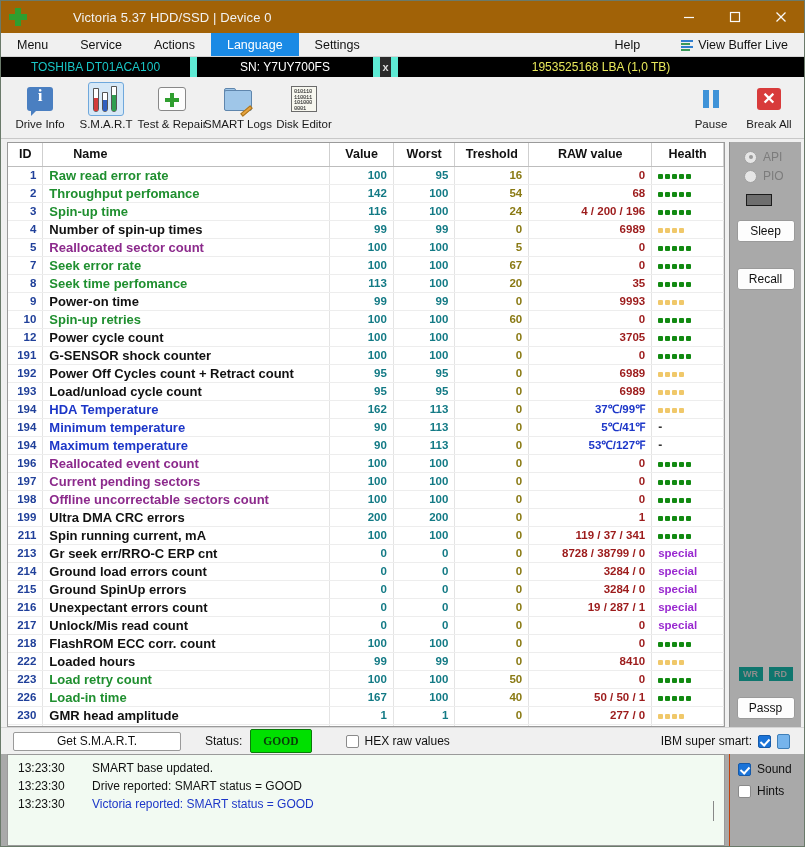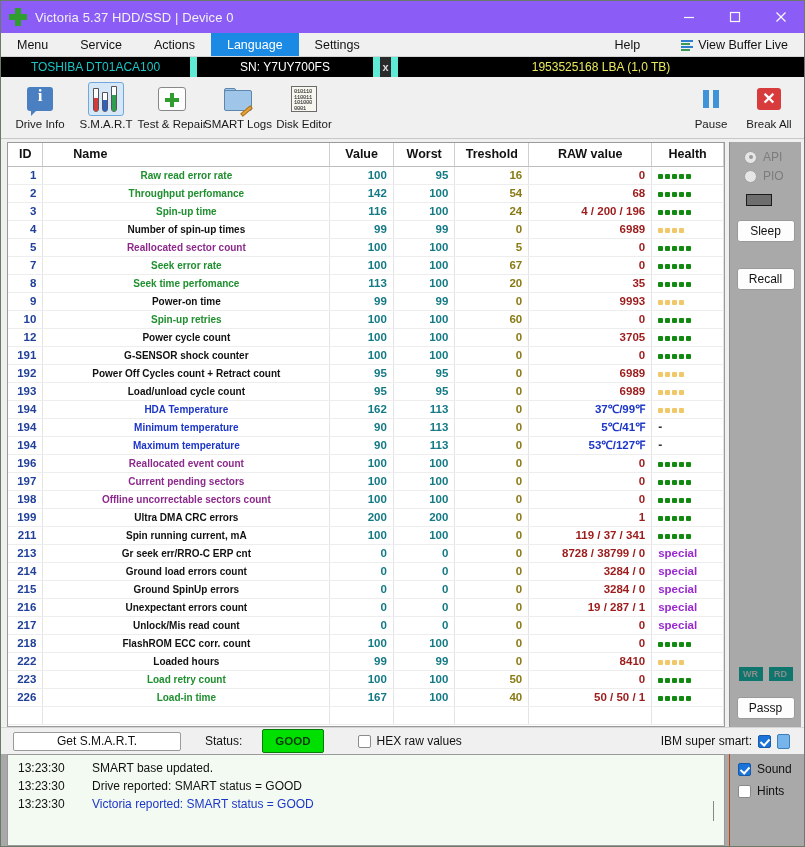--- a/index.html
+++ b/index.html
@@ -20,10 +20,11 @@
   
   .titlebar {
     height: 32px; flex: 0 0 32px;
-    background: #8b5cf6;
+    background: #a16207;
     display: flex; align-items: center;
     padding-left: 8px;
     color: #ffffff;
+    gap: 38px;
   }
   .title-logo {
     width: 18px; height: 18px;

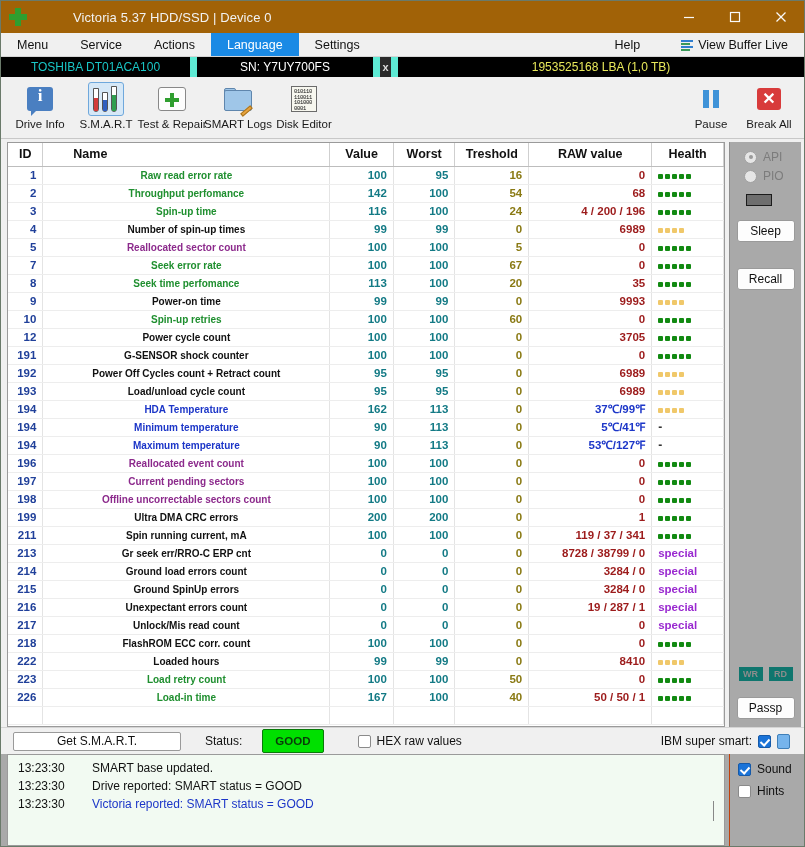--- a/index.html
+++ b/index.html
@@ -177,7 +177,7 @@
     white-space: nowrap; overflow: hidden;
   }
   td.t-id { text-align: right; color: #20409a; font-weight: bold; font-size: 11.5px;}
-  td.t-name { text-align: center; font-weight: bold; font-size: 10px;}
+  td.t-name { text-align: left; font-weight: bold; font-size: 13px;}
   td.t-value, td.t-worst { text-align: right; color: #137a85; font-weight: bold; font-size: 11.5px;}
   td.t-thr { text-align: right; color: #8a7a14; font-weight: bold; font-size: 11.5px;}
   td.t-raw { text-align: right; color: #9c1b1b; font-weight: bold; font-size: 11.5px;}

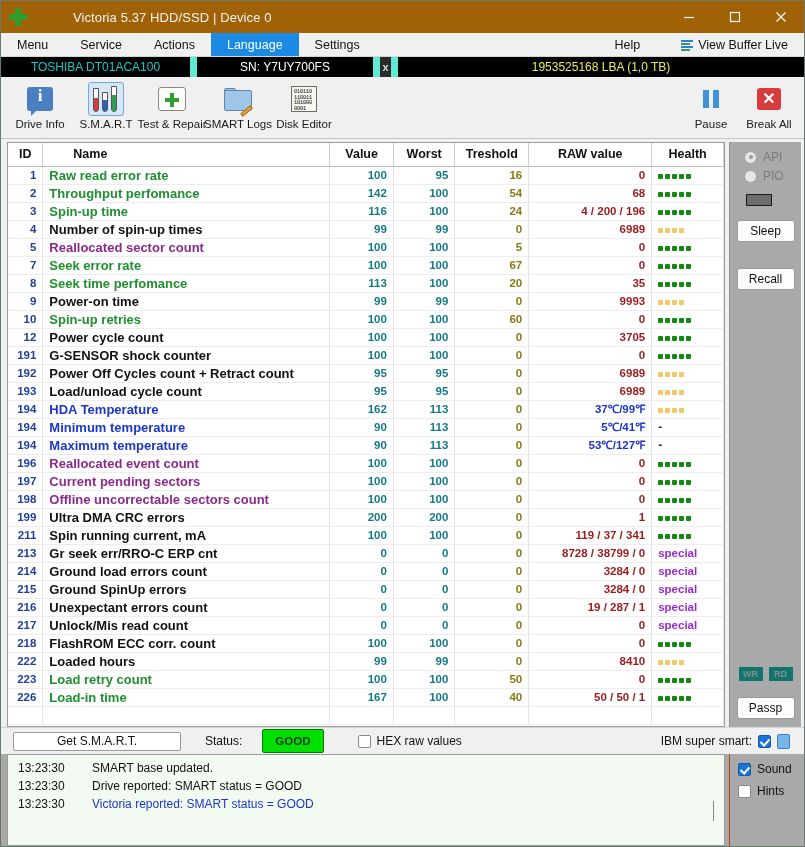--- a/index.html
+++ b/index.html
@@ -829,6 +829,20 @@
                   <i></i>
                 </span></td>
             </tr>
+            <tr>
+              <td class="t-id">230</td>
+              <td class="t-name nm-black">GMR head amplitude</td>
+              <td class="t-value">1</td>
+              <td class="t-worst">1</td>
+              <td class="t-thr">0</td>
+              <td class="t-raw">277 / 0</td>
+              <td class="t-health"><span class="hbar o">
+                  <i></i>
+                  <i></i>
+                  <i></i>
+                  <i></i>
+                </span></td>
+            </tr>
             <tr class="filler-row">
               <td>&nbsp;</td>
               <td>&nbsp;</td>

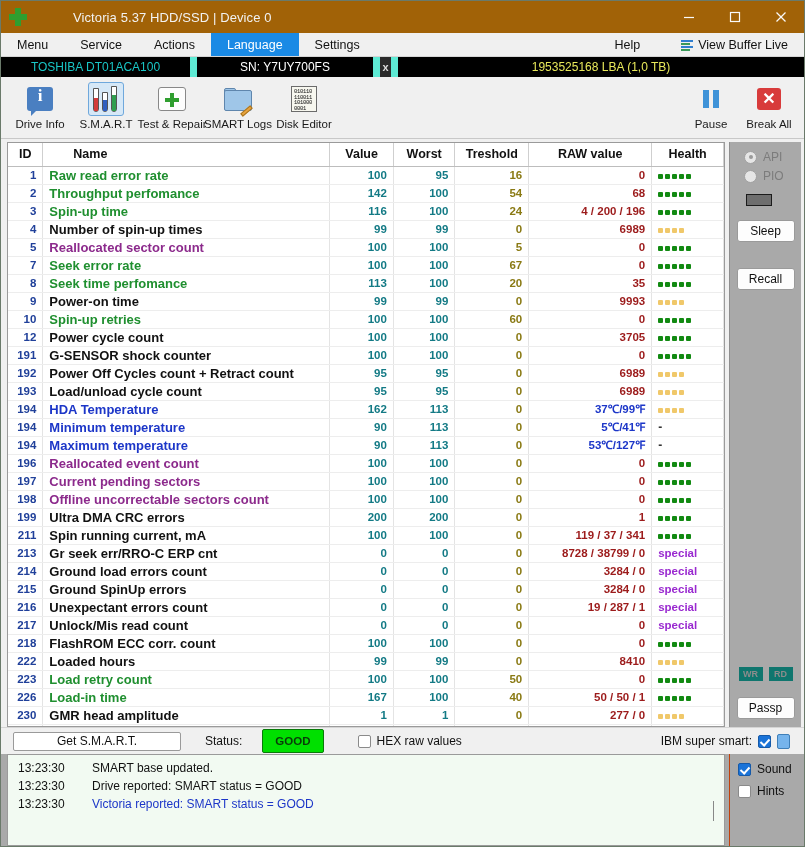--- a/index.html
+++ b/index.html
@@ -253,9 +253,9 @@
   }
   .st-label { font-size: 12px; color: #111; margin-left: 24px; }
   .st-badge {
-    margin-left: 20px; background: #00e000; border: 1px solid #0a7a0a;
+    margin-left: 8px; background: #00e000; border: 1px solid #0a7a0a;
     color: #0a3a0a; font-size: 11.5px; font-weight: bold;
-    padding: 5px 12px; border-radius: 2px;
+    padding: 5px 12px; border-radius: 2px; font-family: Liberation Serif, serif;
   }
   .cbox {
     width: 13px; height: 13px; background: #fff;

